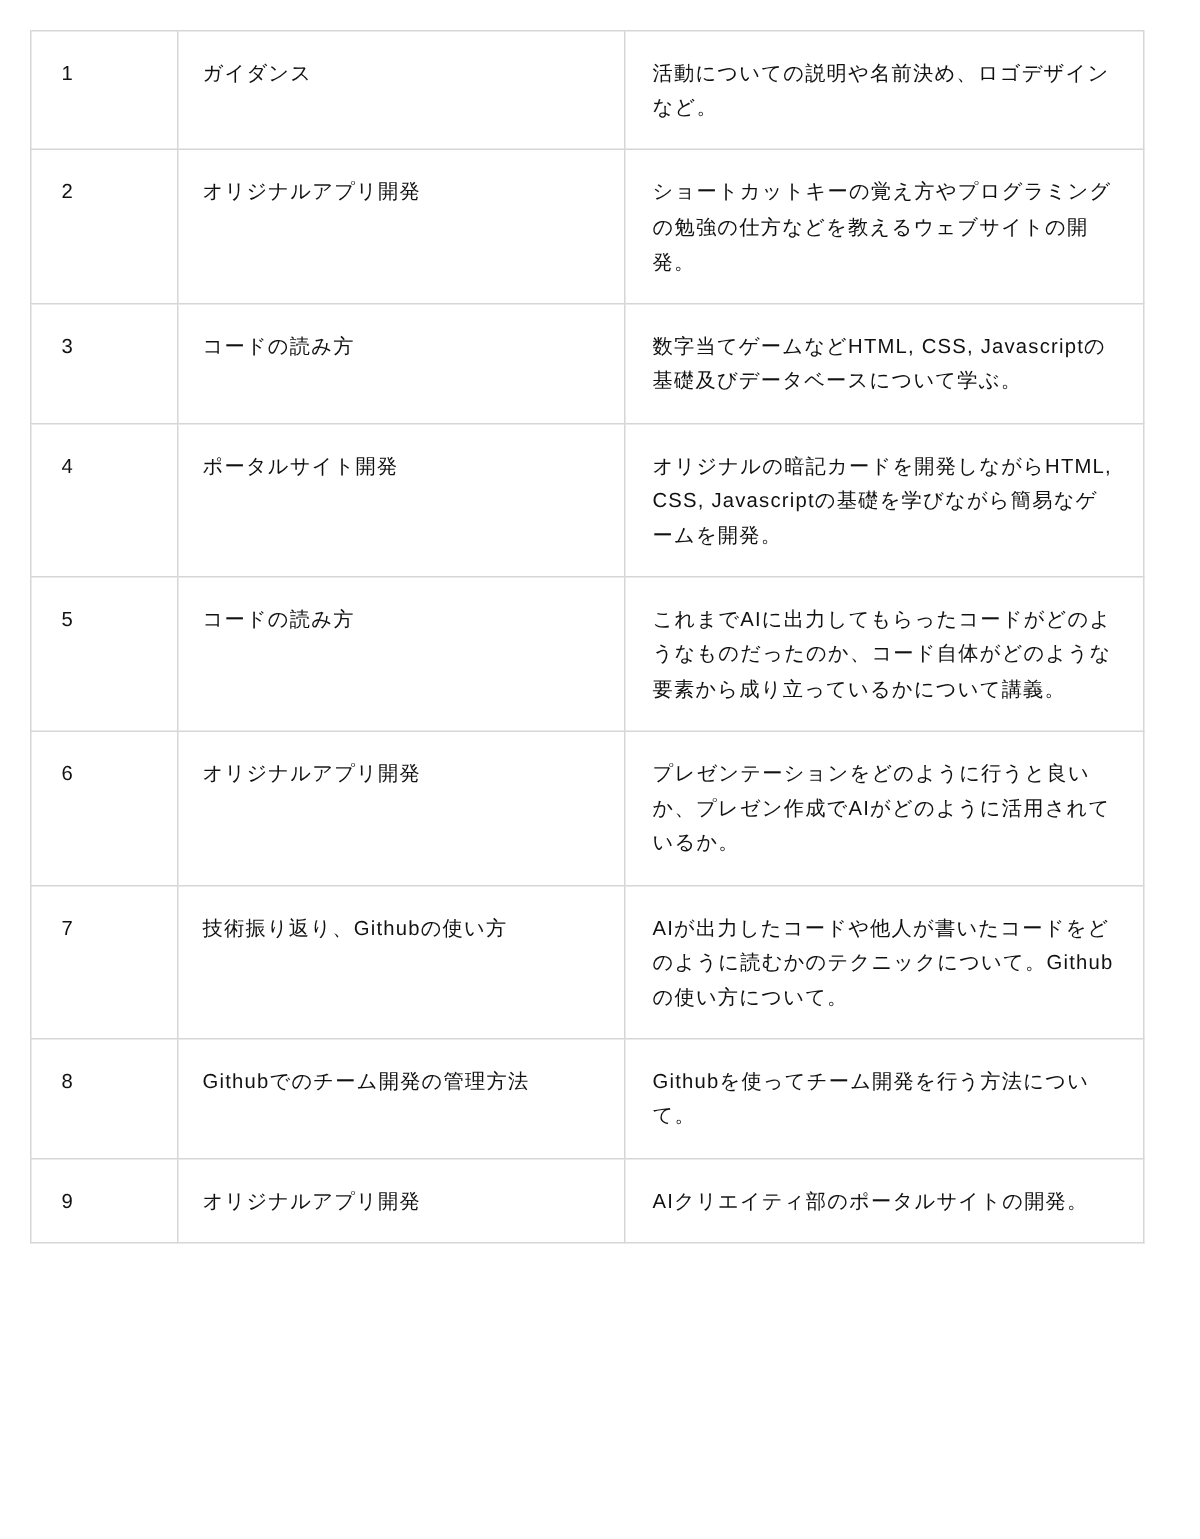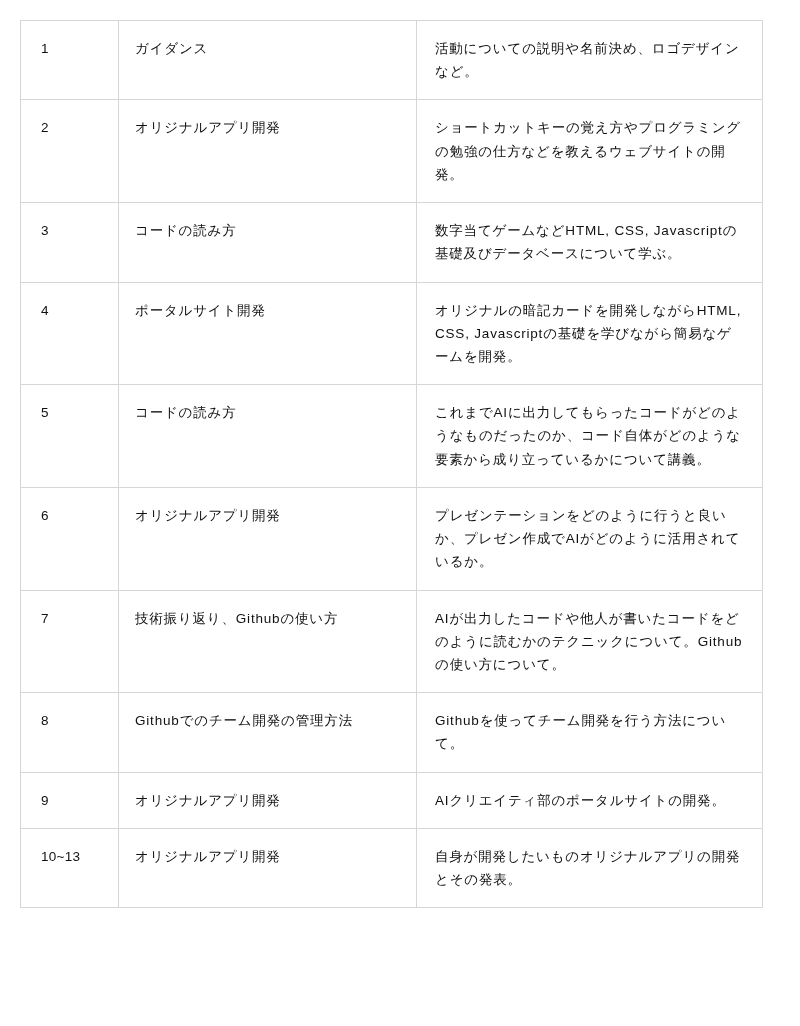--- a/index.html
+++ b/index.html
@@ -172,17 +172,6 @@
             <span class="cell-text">AIクリエイティ部のポータルサイトの開発。</span>
           </td>
       </tr>
-      <tr>
-        <td class="num">
-            <span class="cell-text">10~13</span>
-          </td>
-        <td class="title">
-            <span class="cell-text">オリジナルアプリ開発</span>
-          </td>
-        <td class="desc">
-            <span class="cell-text">自身が開発したいものオリジナルアプリの開発とその発表。</span>
-          </td>
-      </tr>
     </tbody>
   </table>
 </div>

